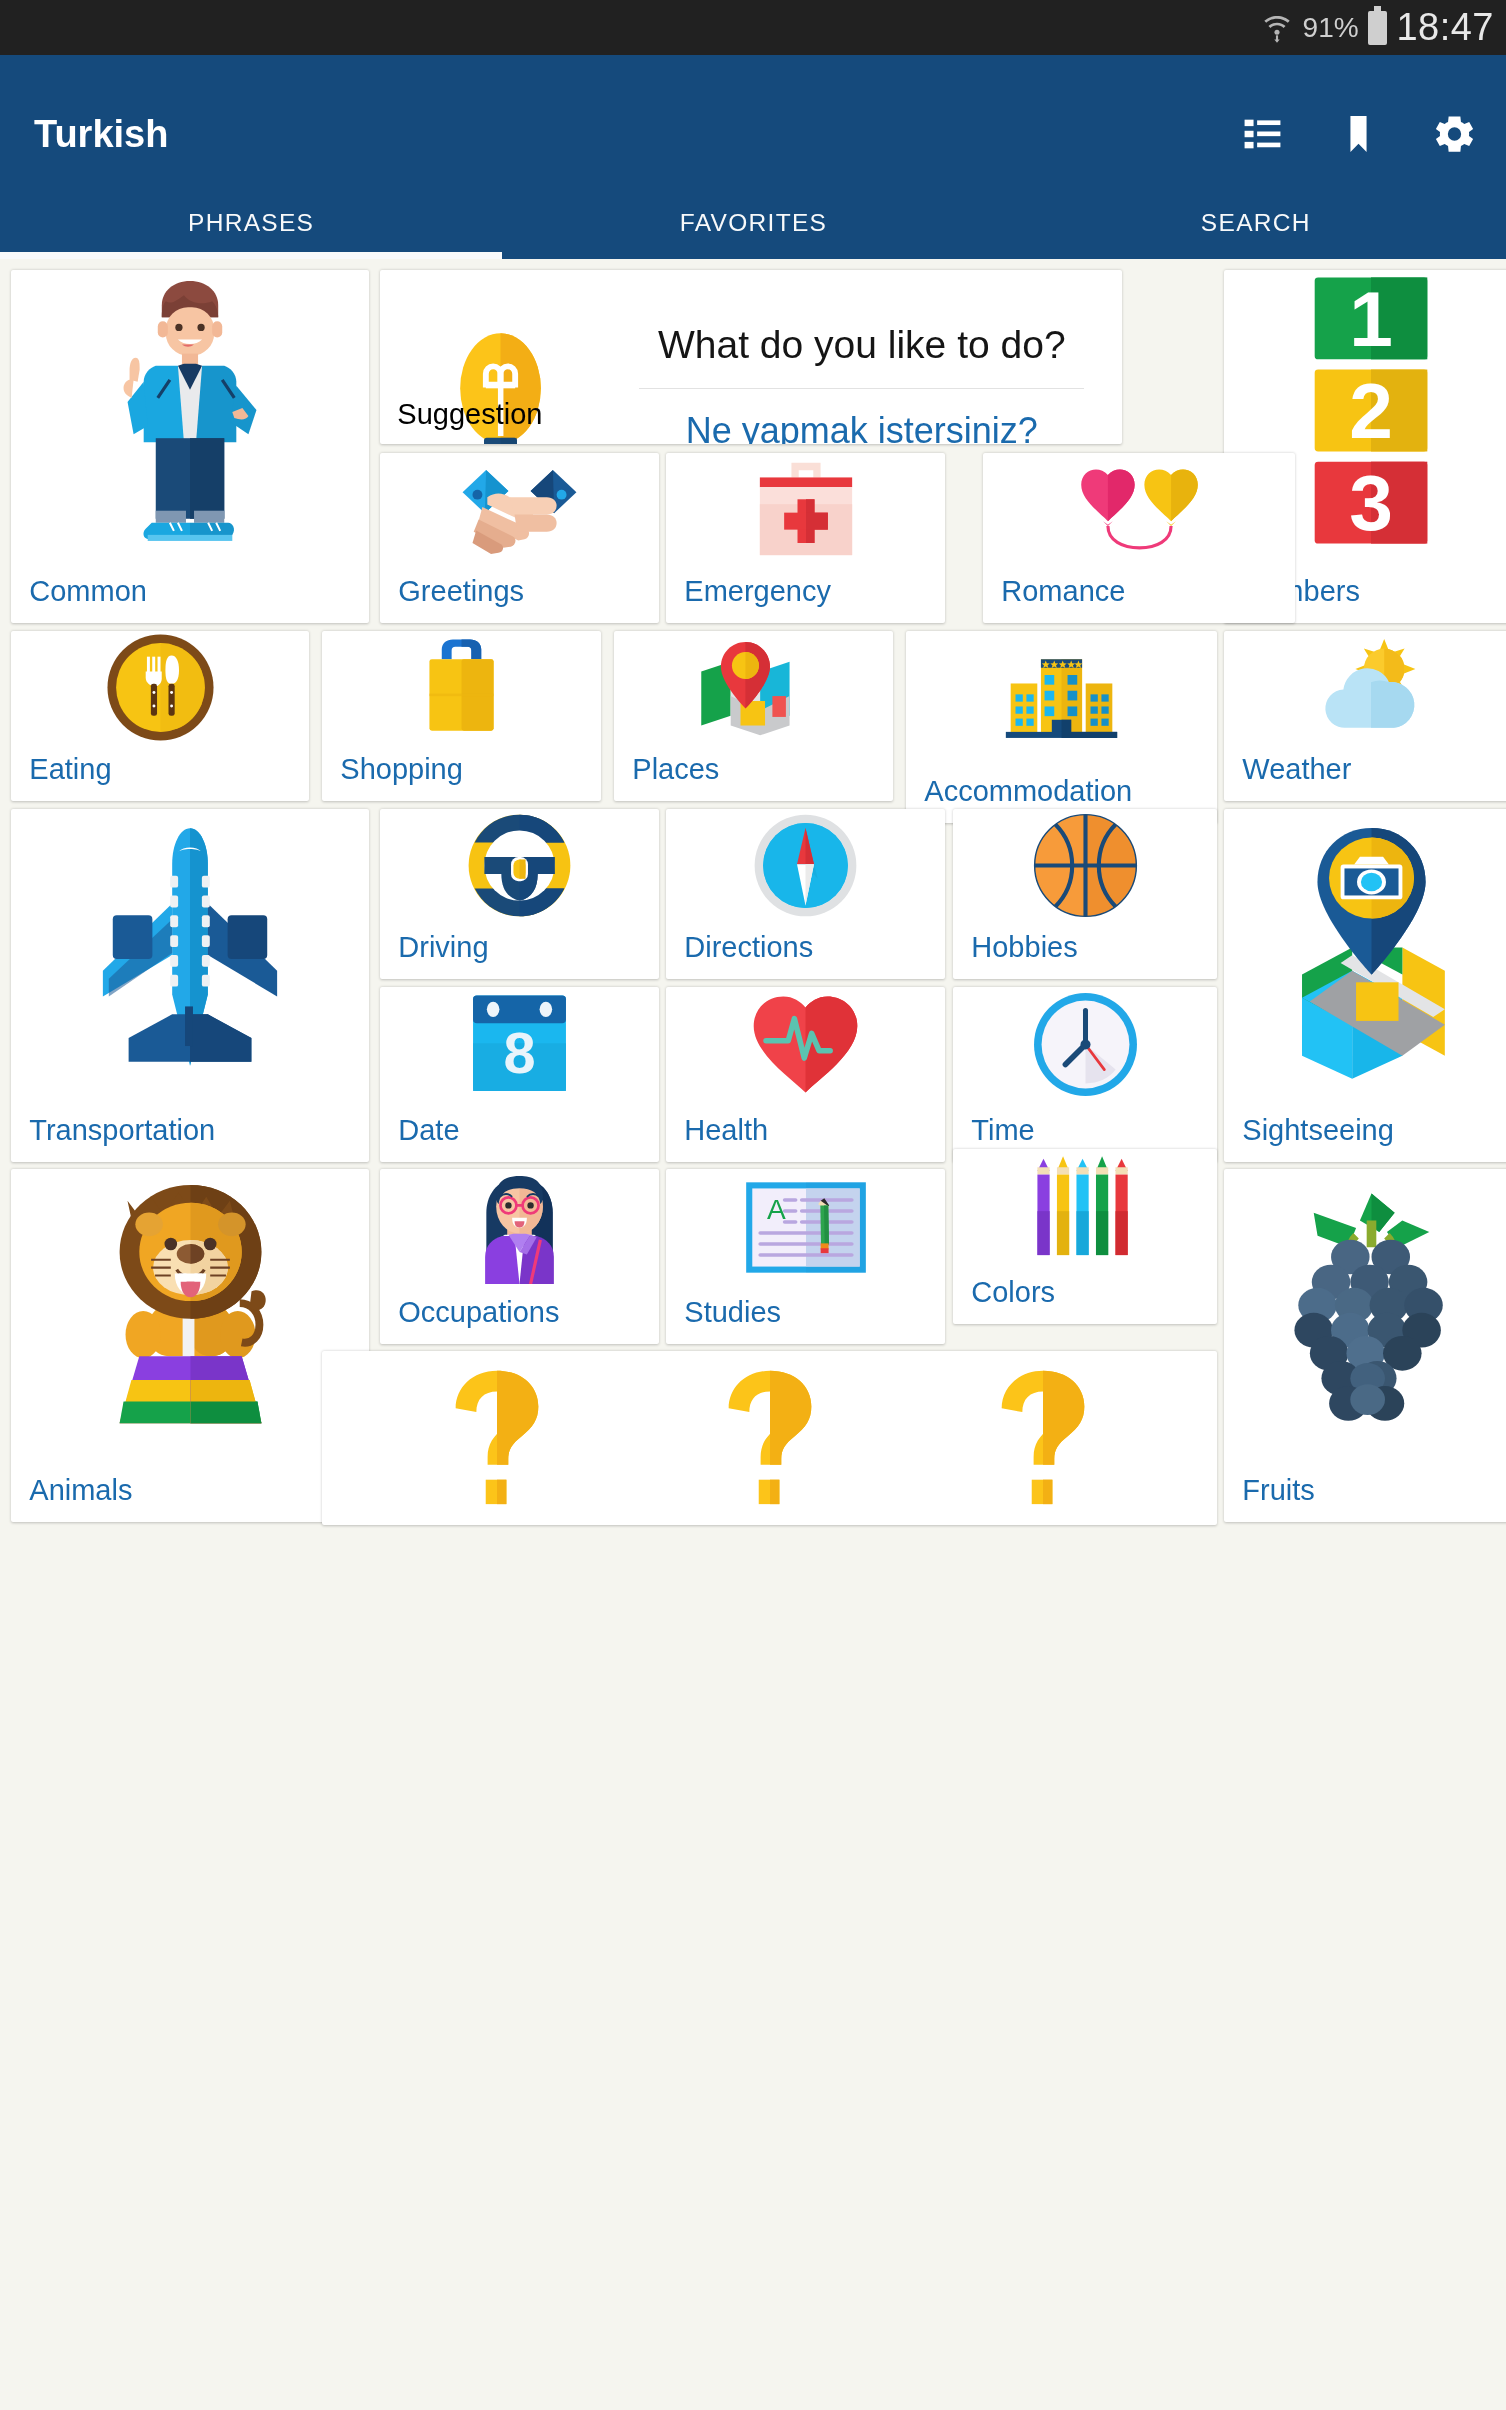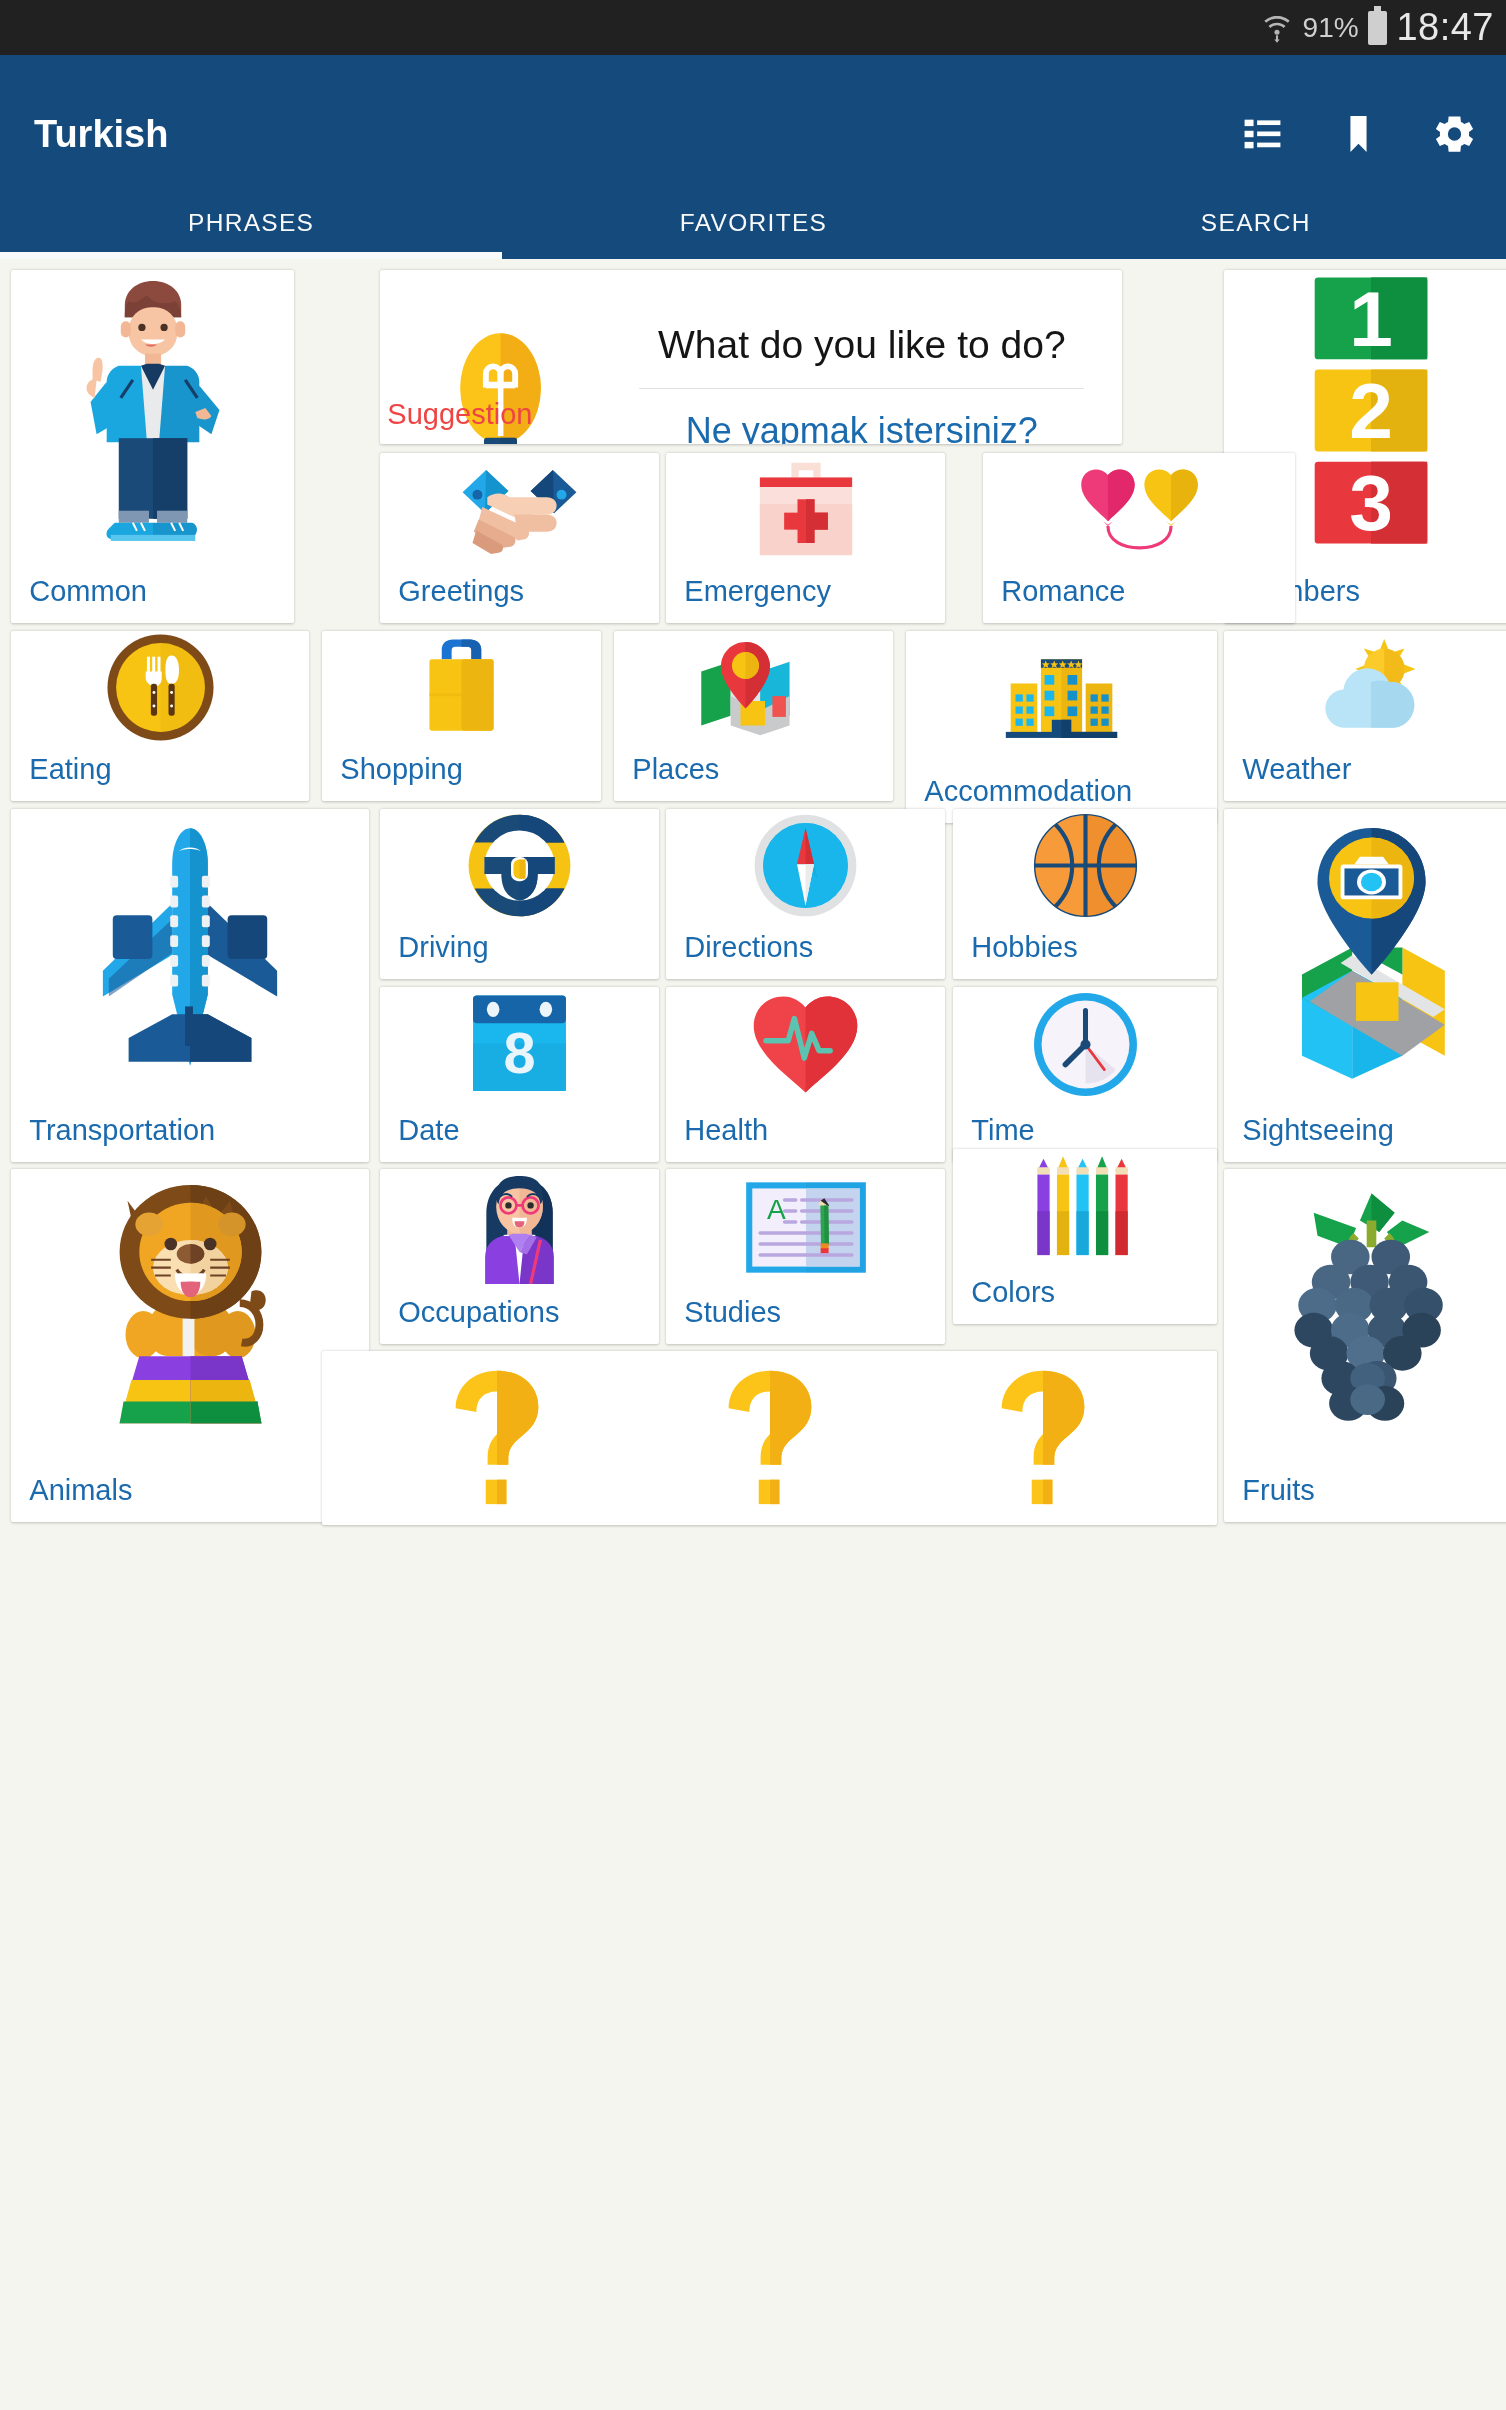--- a/index.html
+++ b/index.html
@@ -77,7 +77,7 @@
   .sugg-card{ display:block; }
   .sugg-art{ position:absolute; left:36px; top:21px; width:169px; height:235px;
              display:flex;align-items:center;justify-content:center;}
-  .sugg-label{ position:absolute; left:7px; bottom:13px; color:#ef4444; font-size:29px;}
+  .sugg-label{ position:absolute; left:17px; bottom:13px; color:#000000; font-size:29px;}
   .sugg-texts{ position:absolute; left:259px; right:38px; top:53px; }
   .sugg-en{ font-size:39px; color:#151515; text-align:center; padding-bottom:21px;
             border-bottom:0.9px solid #e2e2e2; }

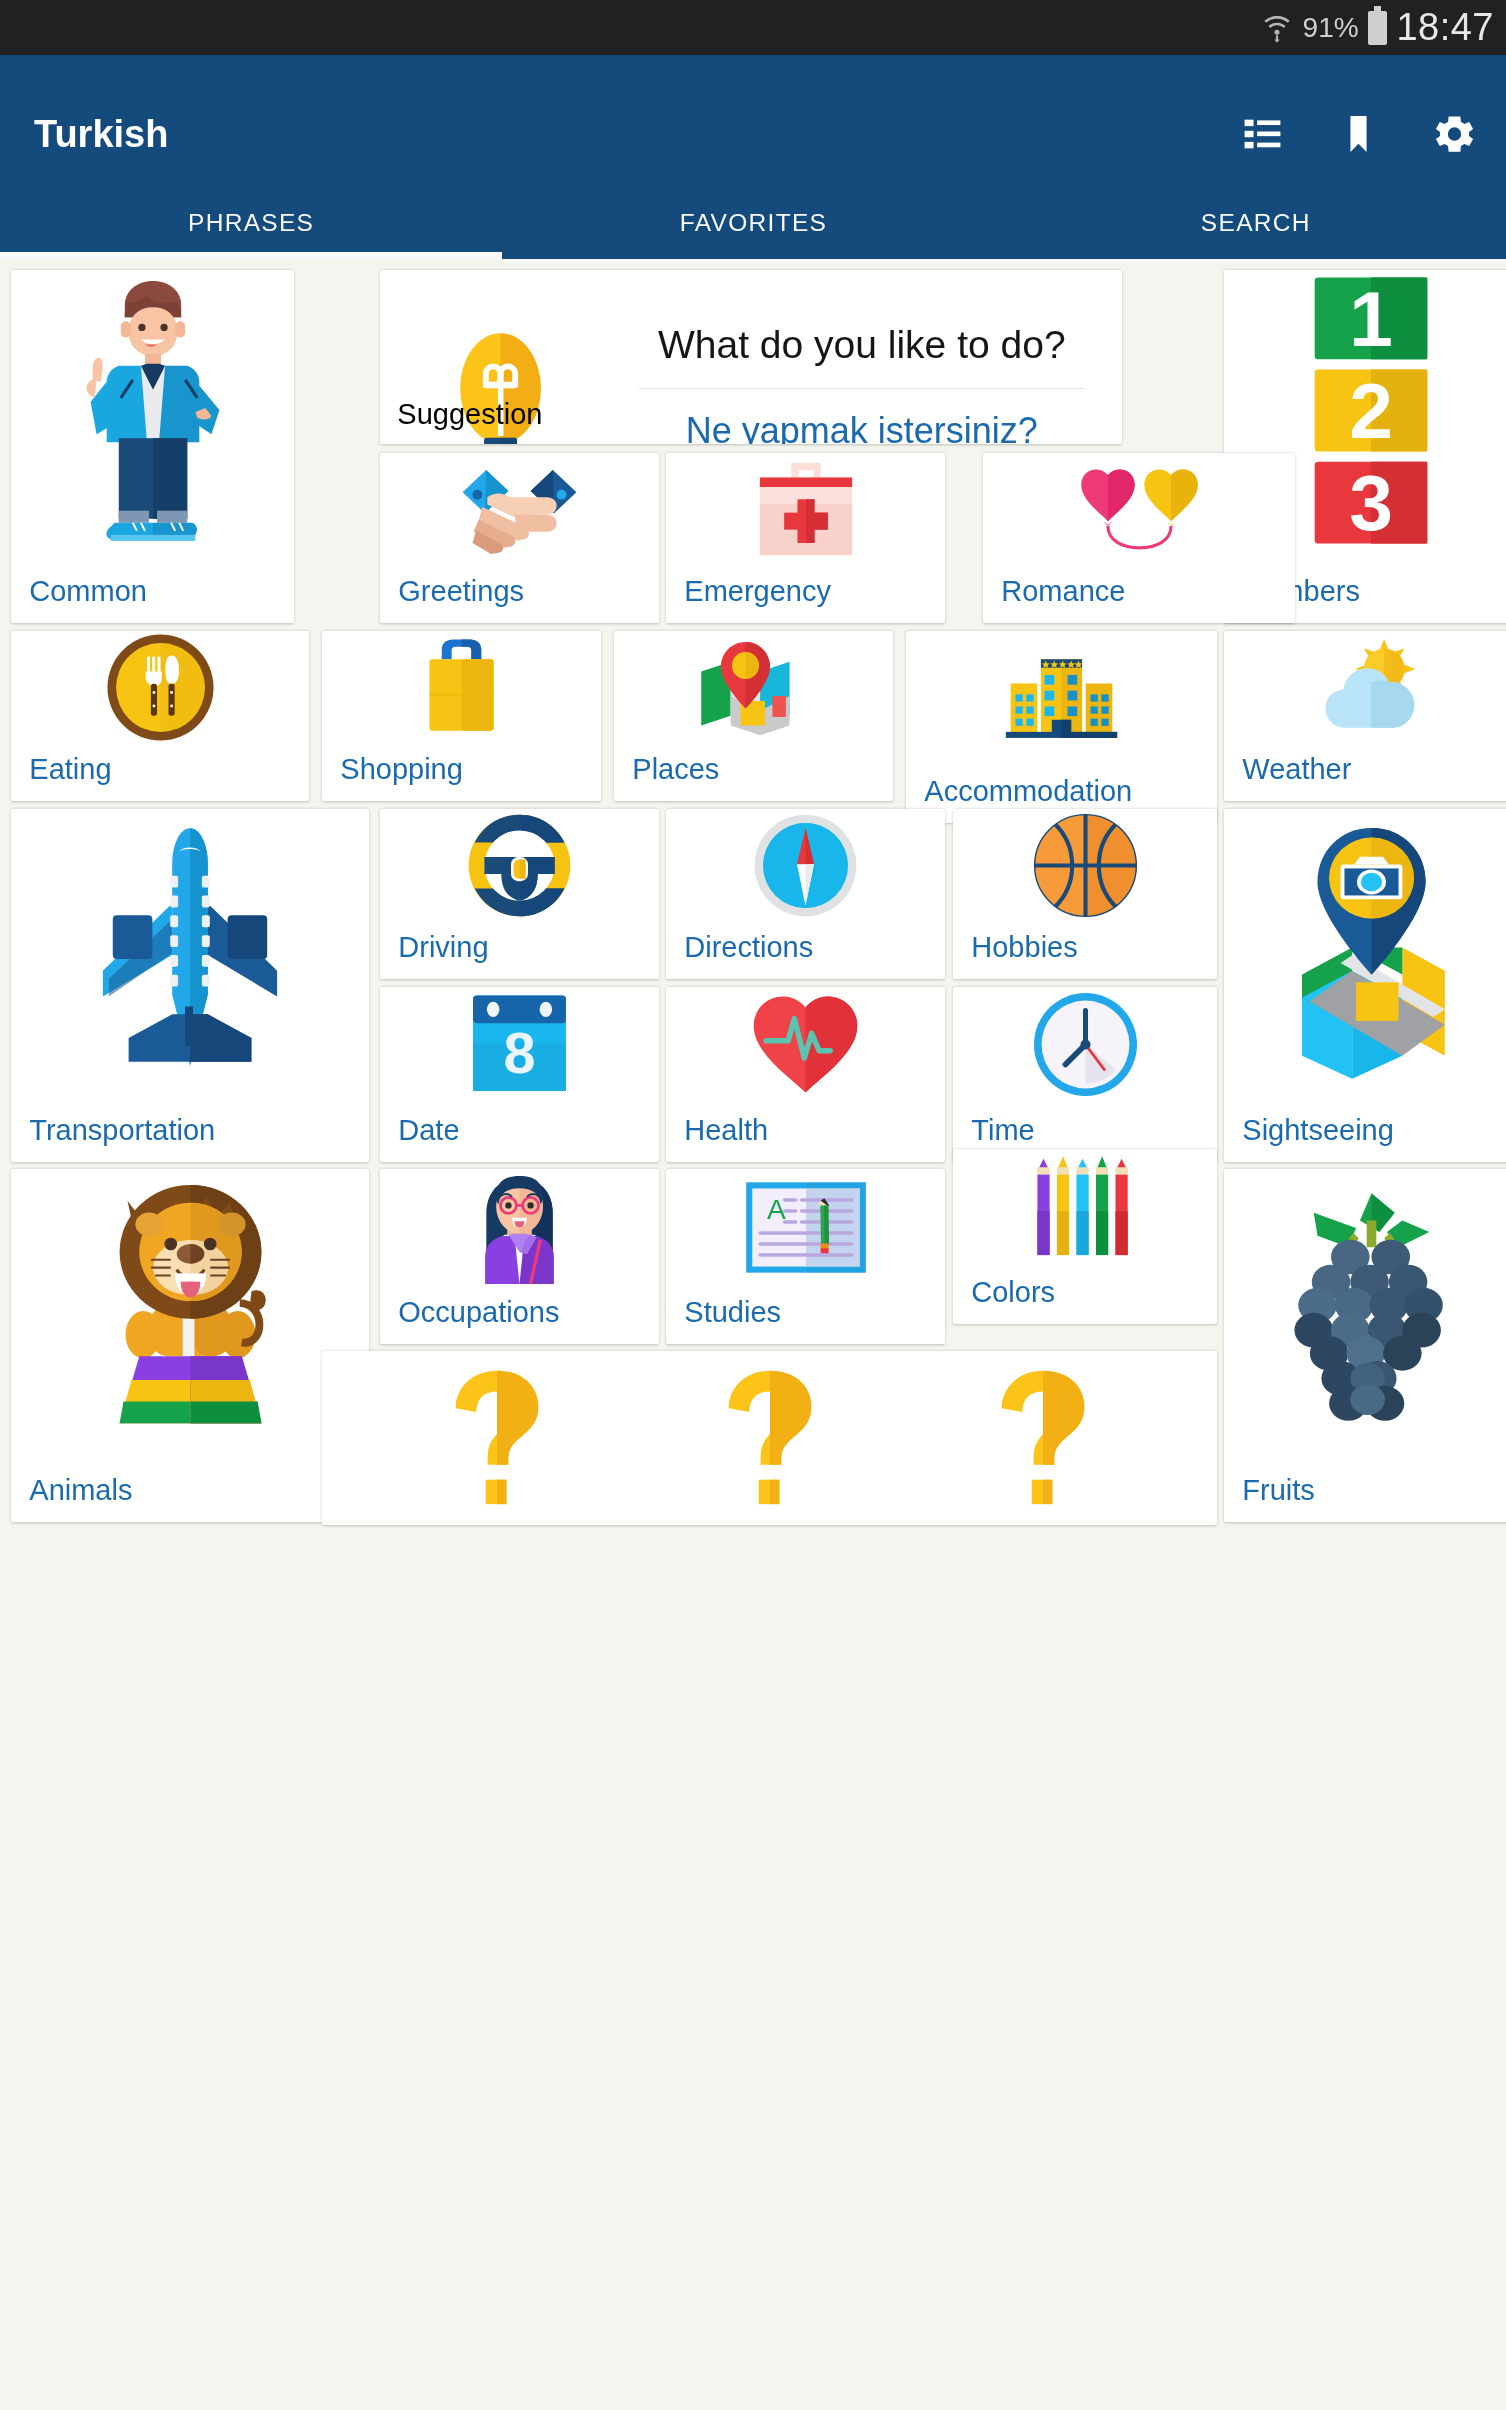--- a/index.html
+++ b/index.html
@@ -137,7 +137,7 @@
 <div class="content">
 <div class="grid">
 
-  <div class="card" style="left:0px;top:0px;width:283px;height:353px;">
+  <div class="card" style="left:0px;top:0px;width:358px;height:353px;">
     <div class="card-art">
       <svg width="202" height="282" viewBox="0 0 100 140">
         <path d="M36 18c0-7 6-12 14-12s14 5 14 12v6H36z" fill="#8c4a3f"></path>

